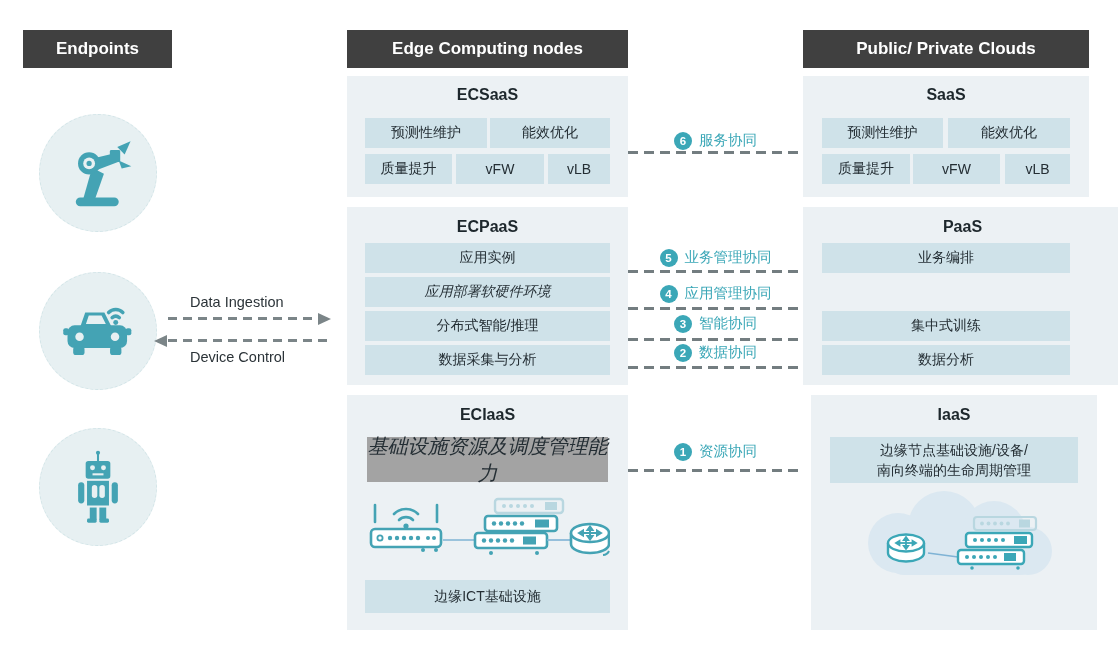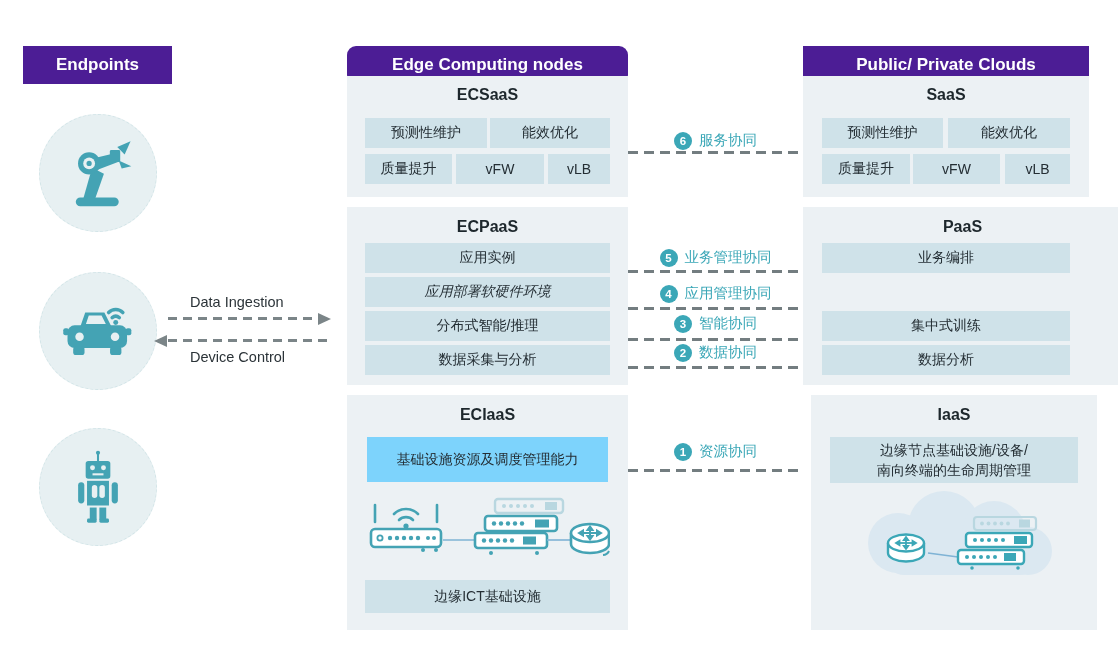--- a/index.html
+++ b/index.html
@@ -6,8 +6,8 @@
   .stage{position:relative;width:1118px;height:656px;background:#ffffff;
          font-family:"Liberation Sans","DejaVu Sans",sans-serif;overflow:hidden;}
   
-  .hdr{position:absolute;top:30px;height:38px;background:#4c1d95;color:#ffffff;
-       font-weight:bold;font-size:17px;display:flex;align-items:center;justify-content:center;margin-top:16px;}
+  .hdr{position:absolute;top:30px;height:38px;background:#404040;color:#ffffff;
+       font-weight:bold;font-size:17px;display:flex;align-items:center;justify-content:center;}
   
   .sec{position:absolute;background:#ecf1f4;}
   .sec-title{position:absolute;left:0;width:100%;text-align:center;font-weight:bold;

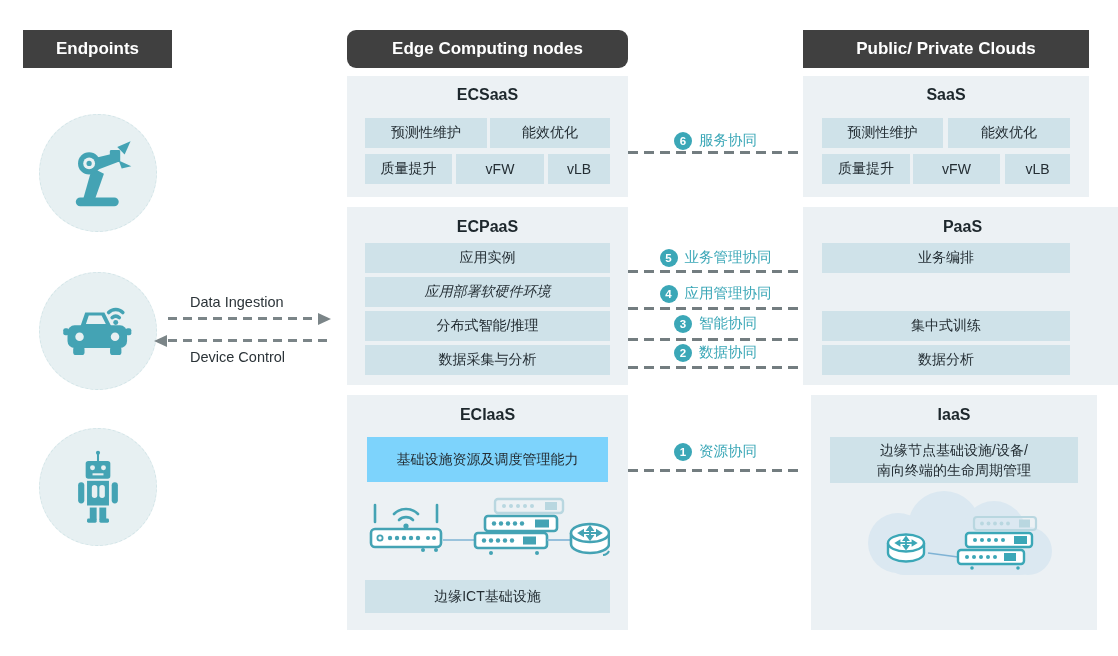--- a/index.html
+++ b/index.html
@@ -46,7 +46,7 @@
   <div class="hdr" style="left:23px;width:149px;">
     <span>Endpoints</span>
   </div>
-  <div class="hdr" style="left:347px;width:281px;border-radius:9px;">
+  <div class="hdr" style="left:347px;width:281px;">
     <span>Edge Computing nodes</span>
   </div>
   <div class="hdr" style="left:803px;width:286px;">

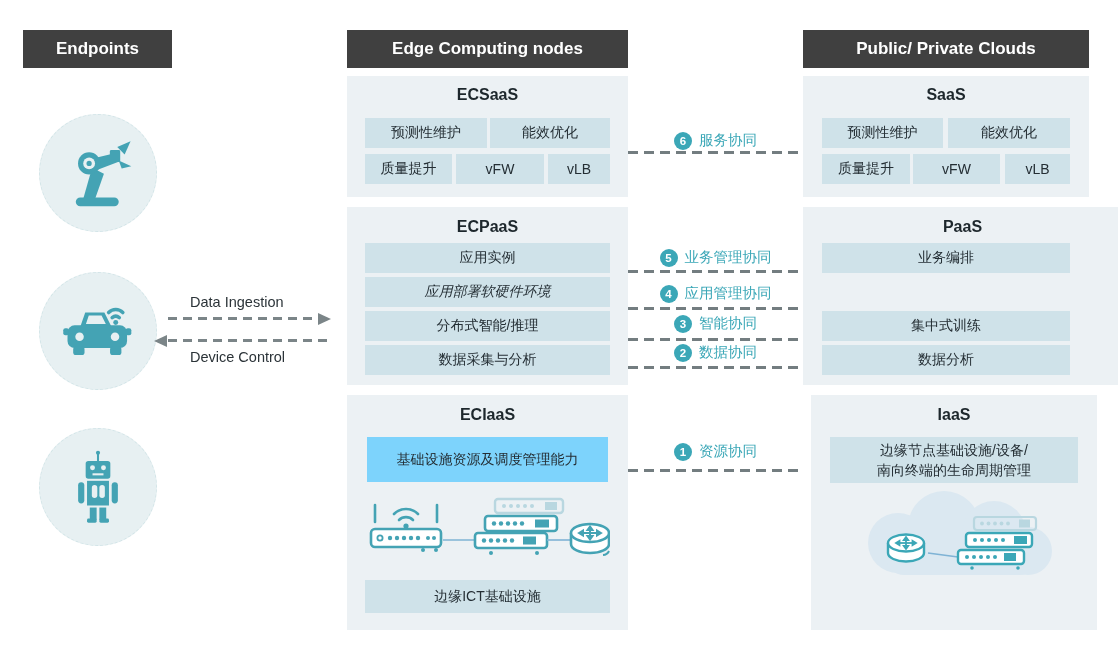--- a/index.html
+++ b/index.html
@@ -14,8 +14,8 @@
              font-size:16px;color:#1d272c;}
   .chip{position:absolute;background:#cfe2e9;display:flex;align-items:center;justify-content:center;
         font-size:14px;color:#242e34;text-align:center;}
-  .whitebox{position:absolute;background:#7dd3fc;display:flex;align-items:center;justify-content:center;
-            font-size:14px;color:#242e34;text-align:center;}
+  .whitebox{position:absolute;background:#a3a3a3;display:flex;align-items:center;justify-content:center;
+            font-size:20px;color:#242e34;text-align:center;font-style:italic;}
   .bluebox{position:absolute;background:#cfe2e9;display:flex;align-items:center;justify-content:center;
            font-size:14px;color:#242e34;text-align:center;white-space:pre-line;line-height:1.45;}
   

